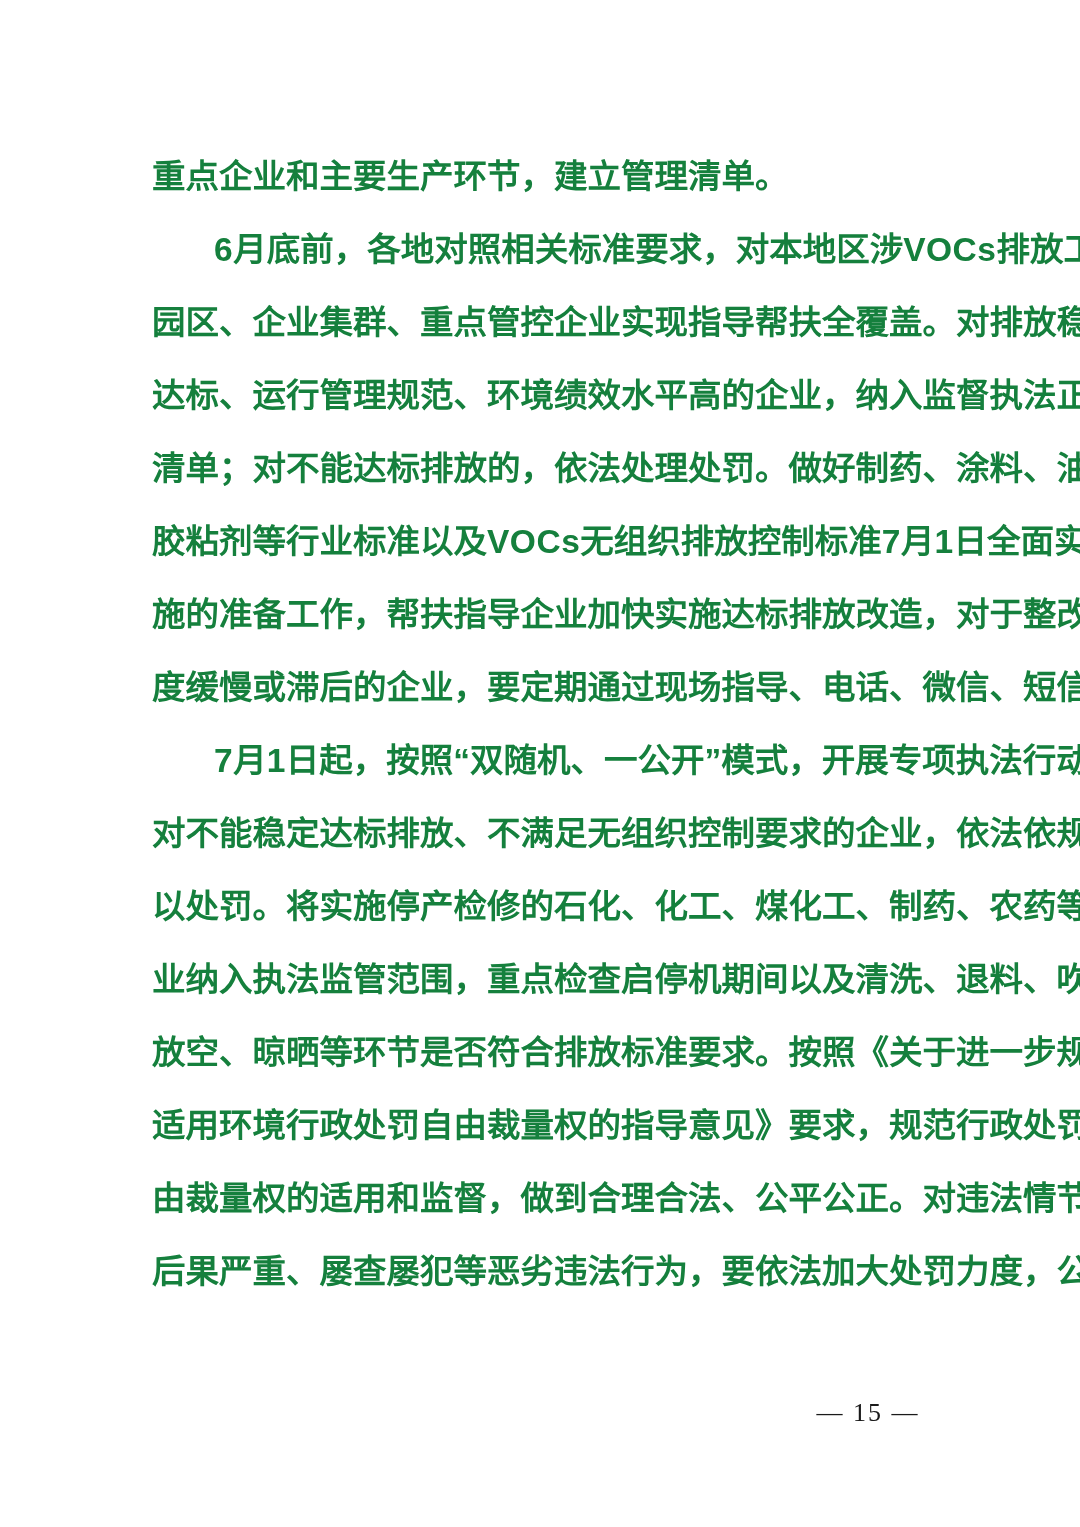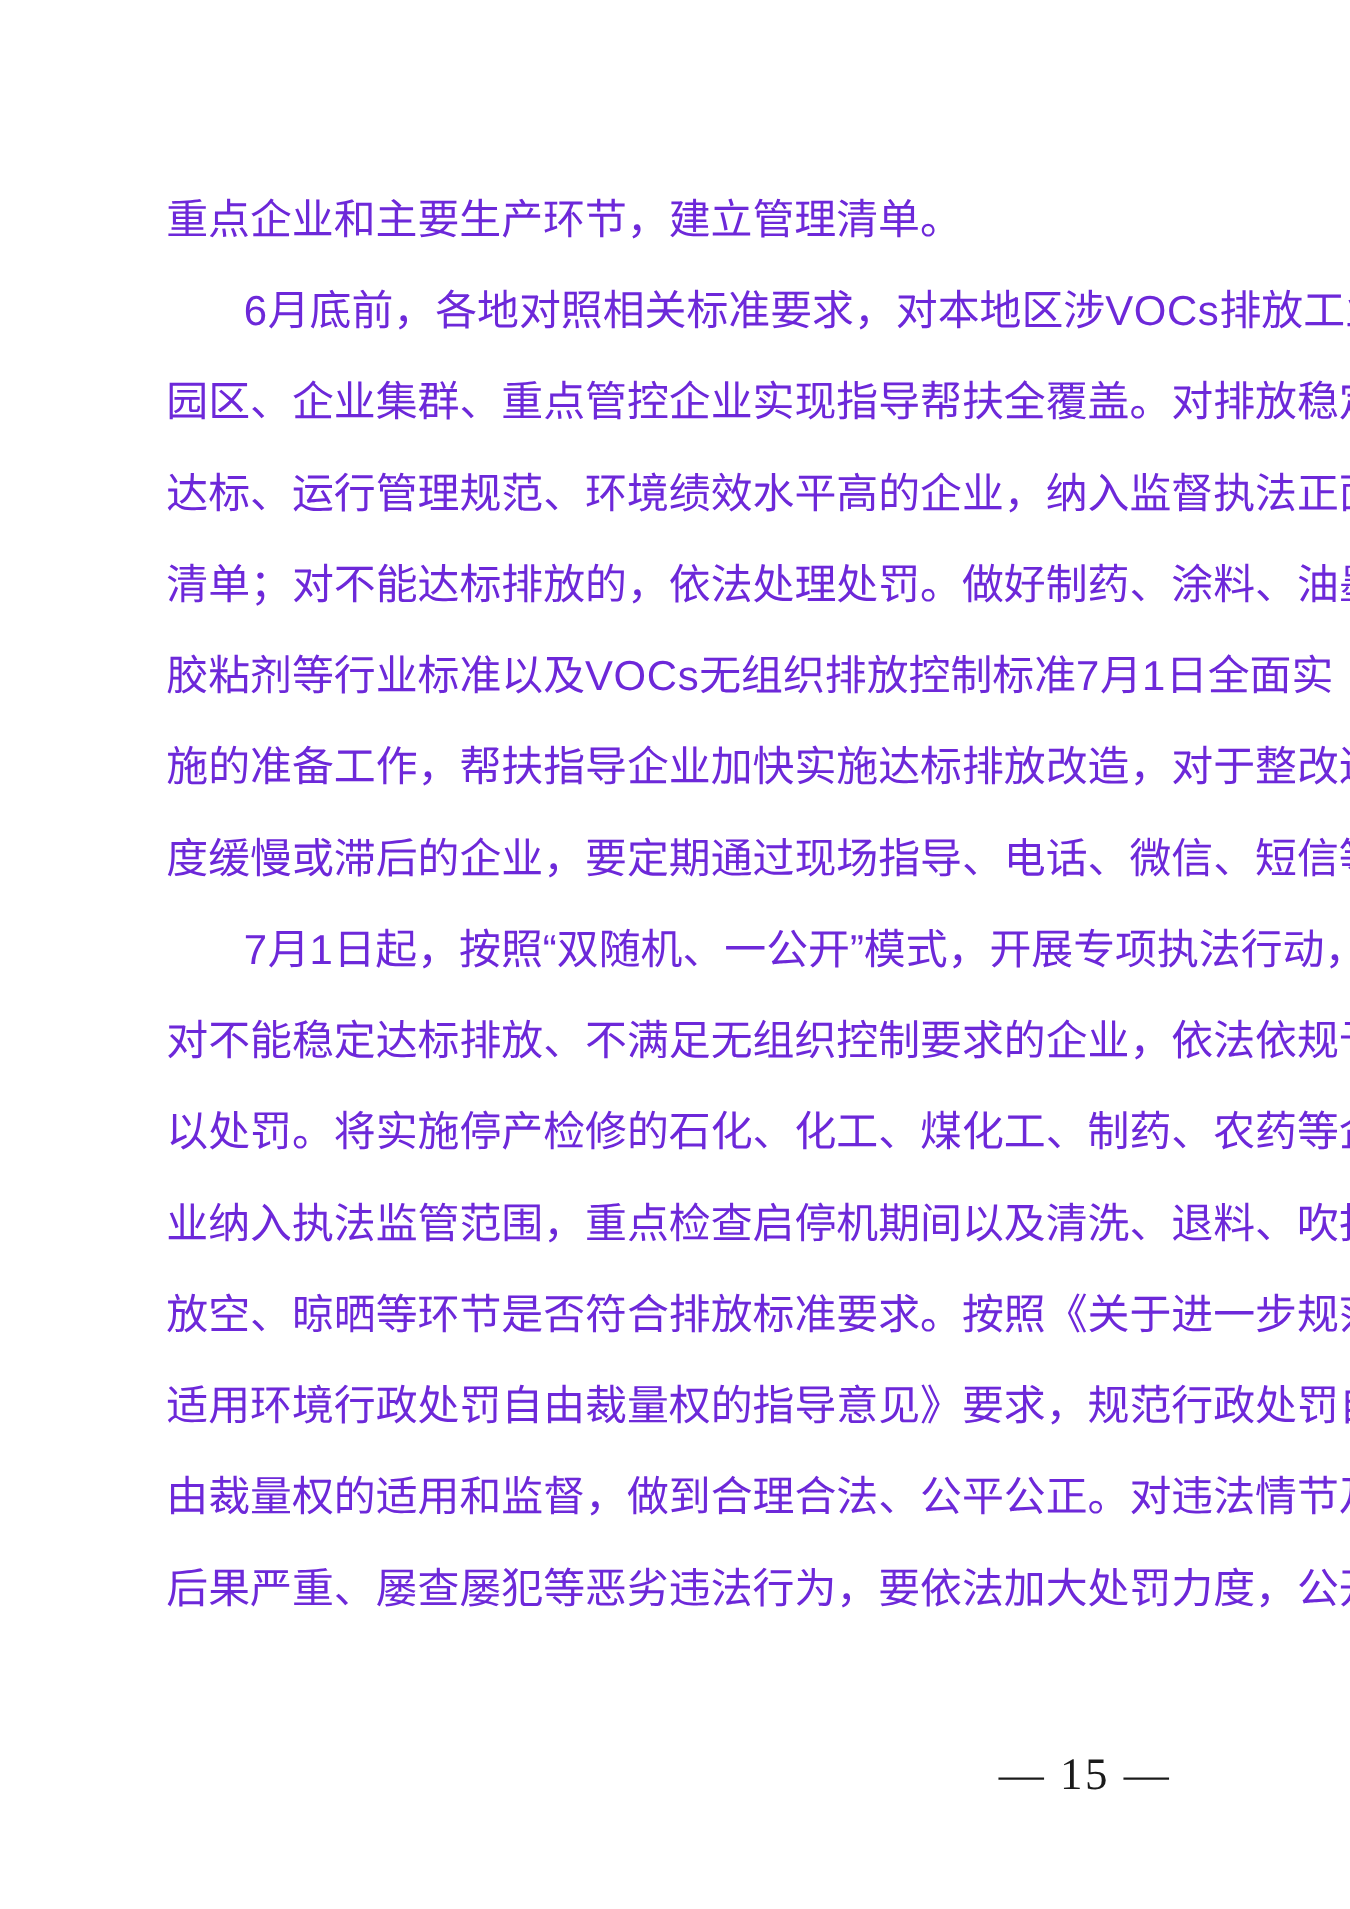--- a/index.html
+++ b/index.html
@@ -43,8 +43,9 @@
     font-size: 33.5px;
     letter-spacing: 0;
     white-space: nowrap;
-    color: #6d28d9;
-    font-weight: 400;
+    color: #15803d;
+    font-weight: 700;
+    margin-left: 19px;
   }
 
   

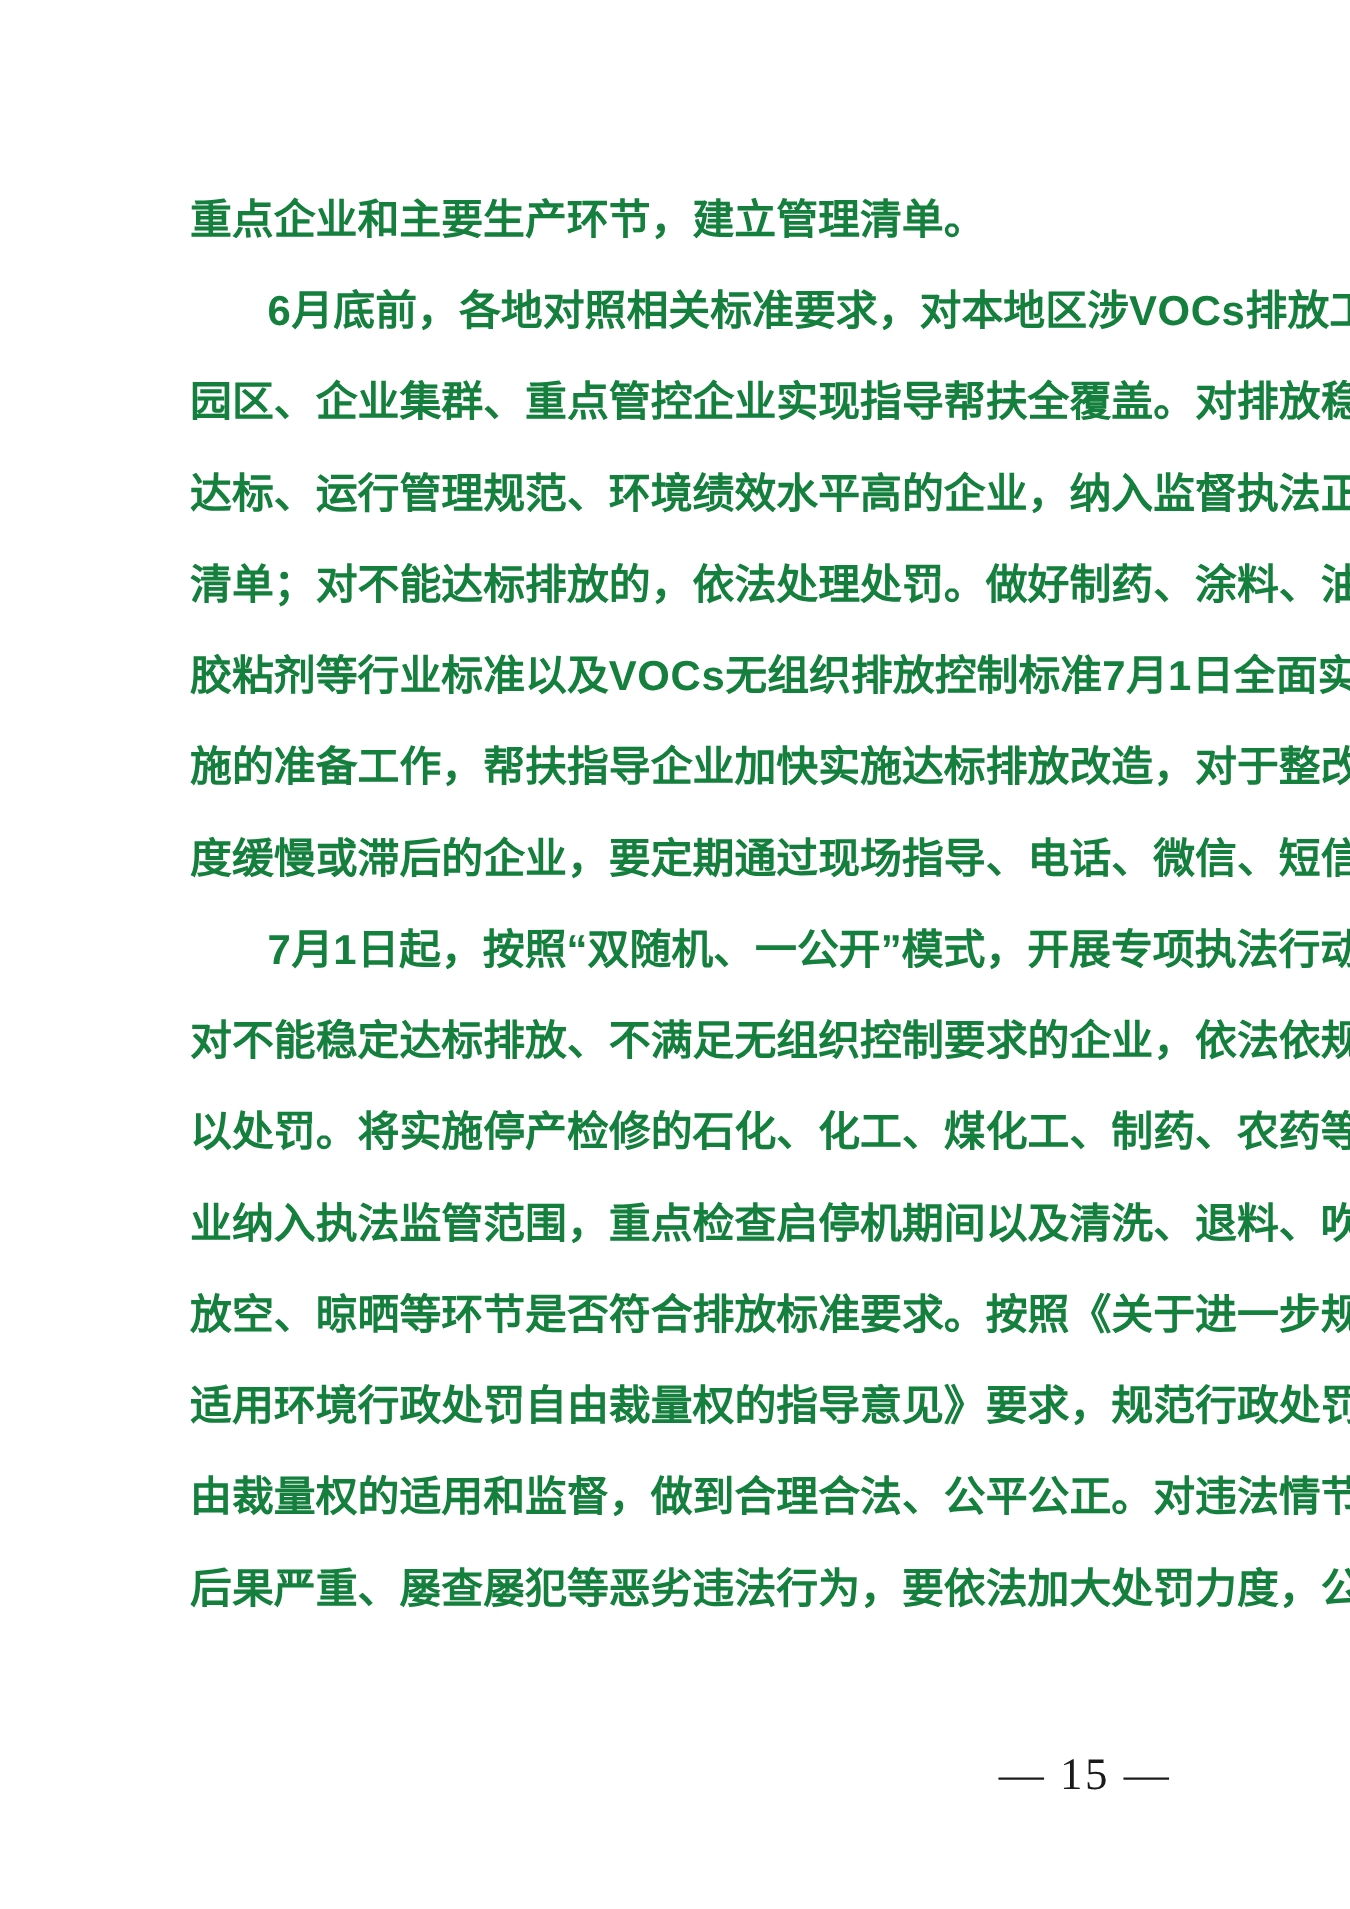--- a/index.html
+++ b/index.html
@@ -91,7 +91,7 @@
   }
   .page-number {
     font-family: "Liberation Serif", "DejaVu Serif", serif;
-    font-size: 36px;
+    font-size: 26px;
     color: #1a1a1a;
     letter-spacing: 2px;
     display: inline-block;

